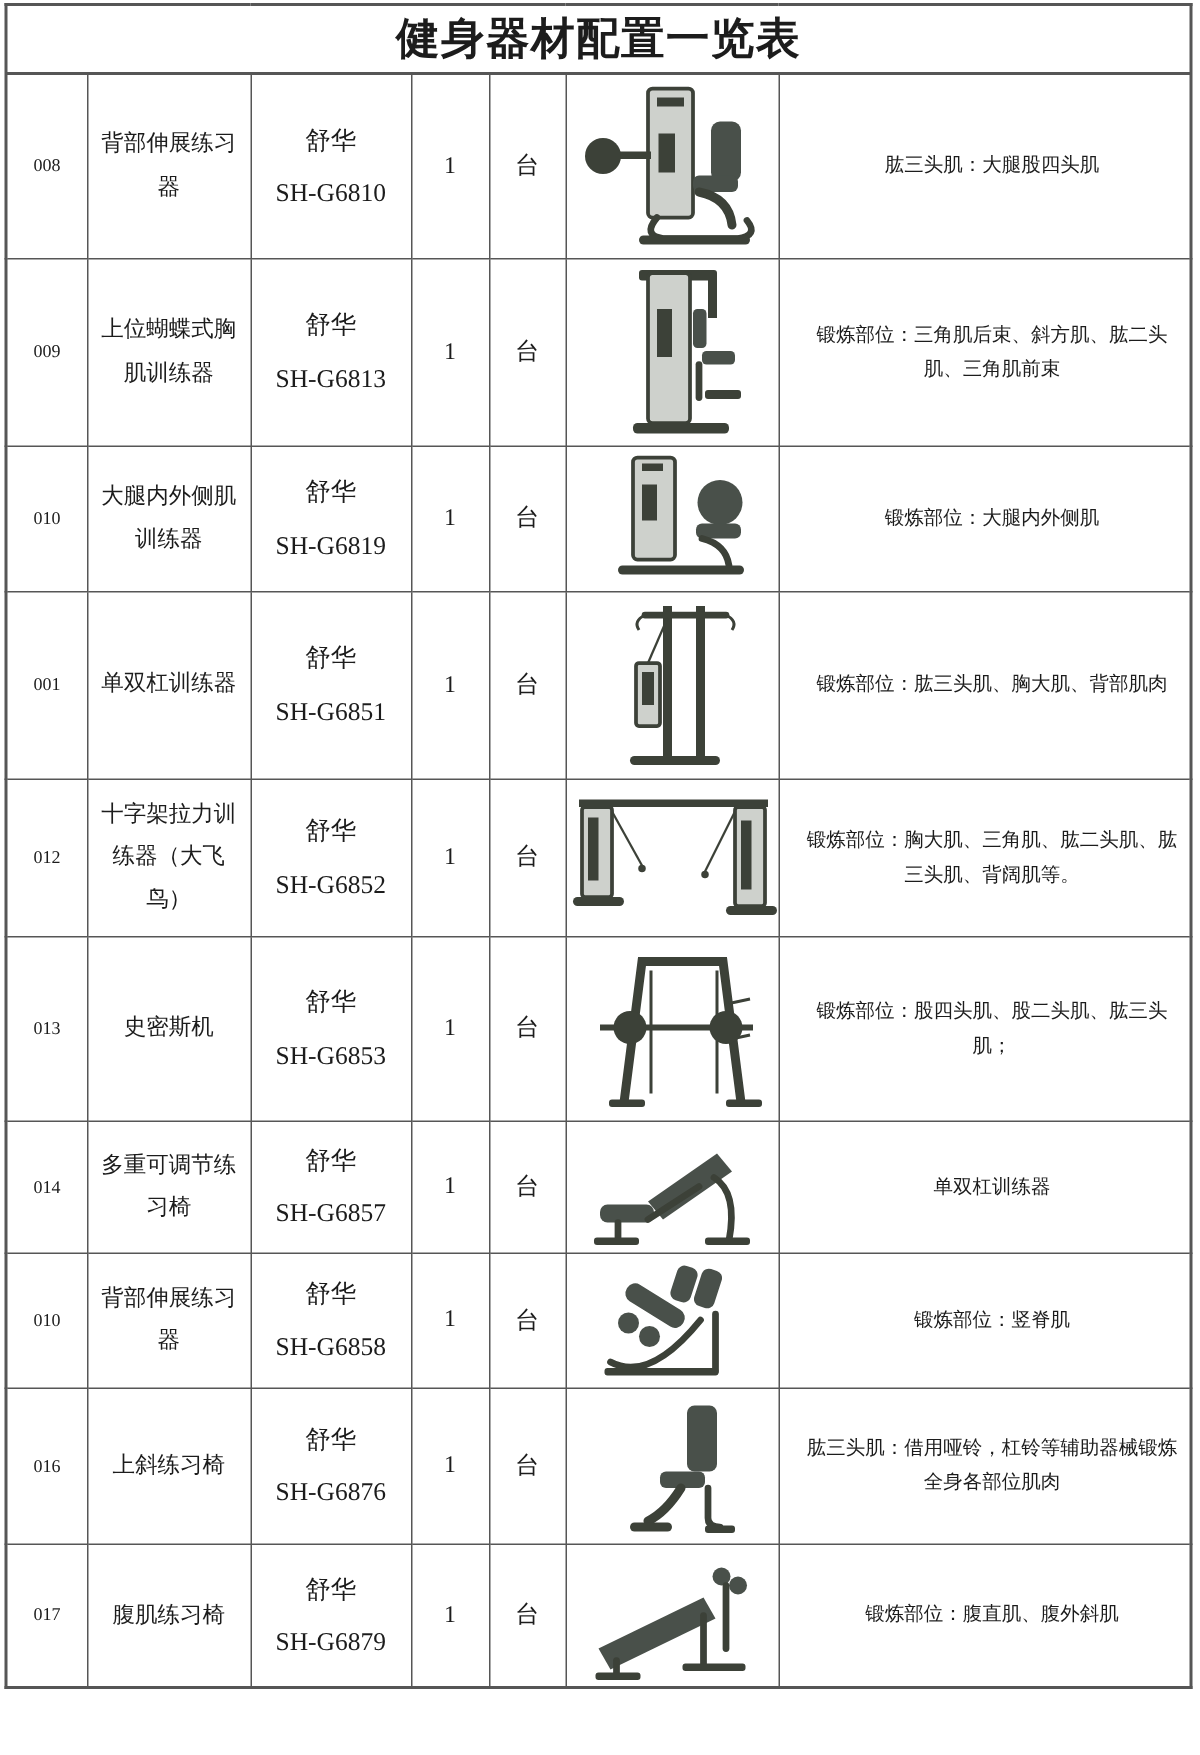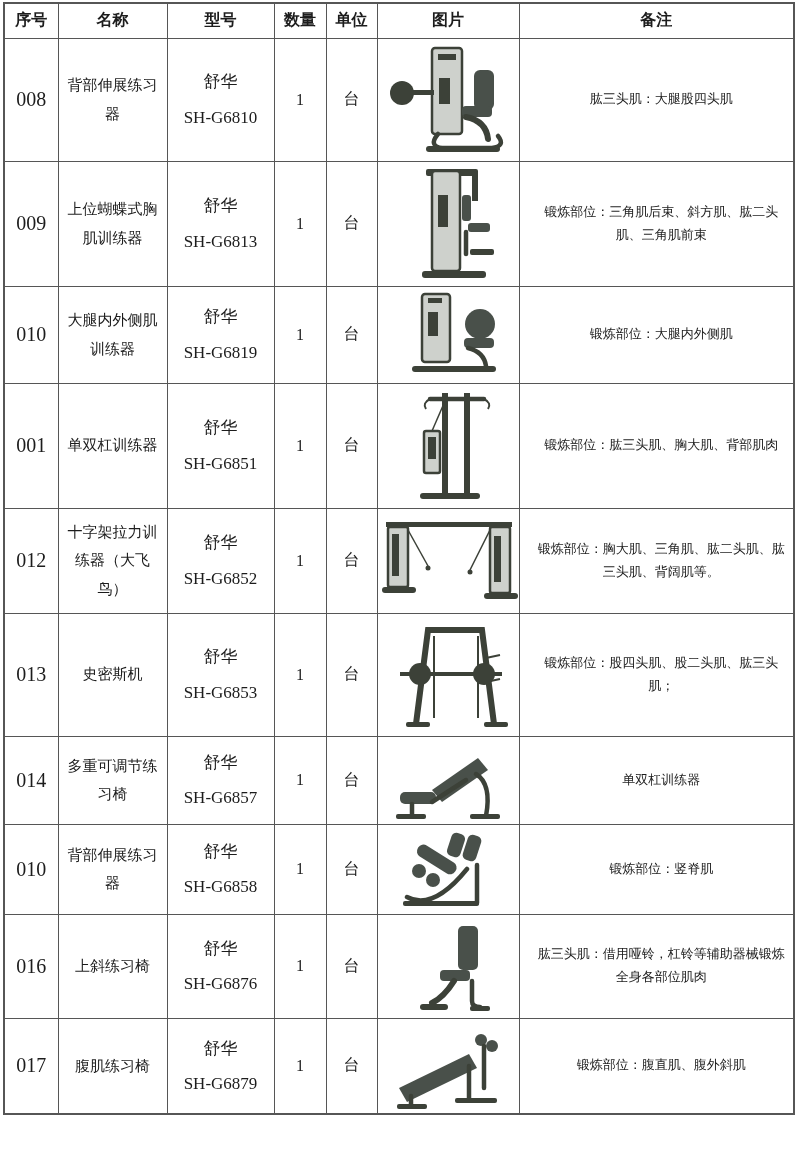--- a/index.html
+++ b/index.html
@@ -78,6 +78,9 @@
   </colgroup>
 
   <tbody>
+        <tr class="title-row">
+    <td colspan="7">健身器材配置一览表</td>
+  </tr>
 
   <tr class="head-row">
     <th>序号</th>

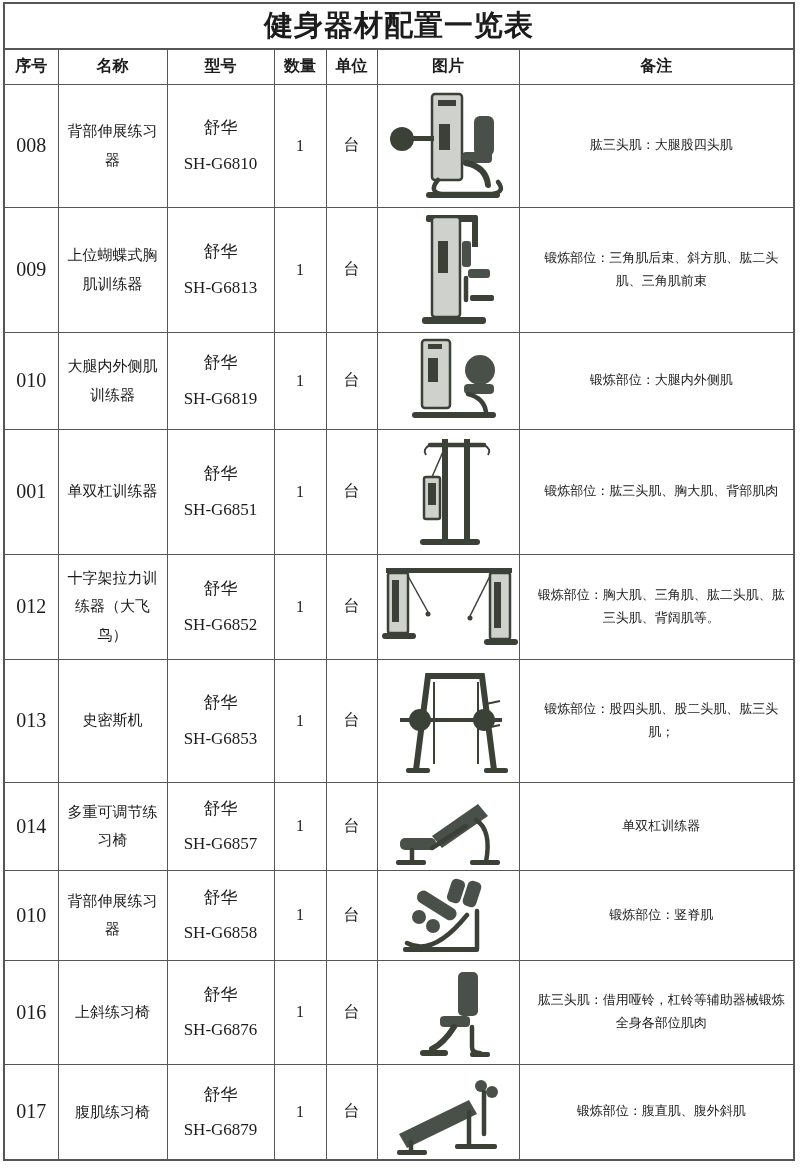--- a/index.html
+++ b/index.html
@@ -82,15 +82,6 @@
     <td colspan="7">健身器材配置一览表</td>
   </tr>
 
-  <tr class="head-row">
-    <th>序号</th>
-    <th>名称</th>
-    <th>型号</th>
-    <th>数量</th>
-    <th>单位</th>
-    <th>图片</th>
-    <th>备注</th>
-  </tr>
 
   <tr style="height:123px">
     <td class="c-no">008</td>

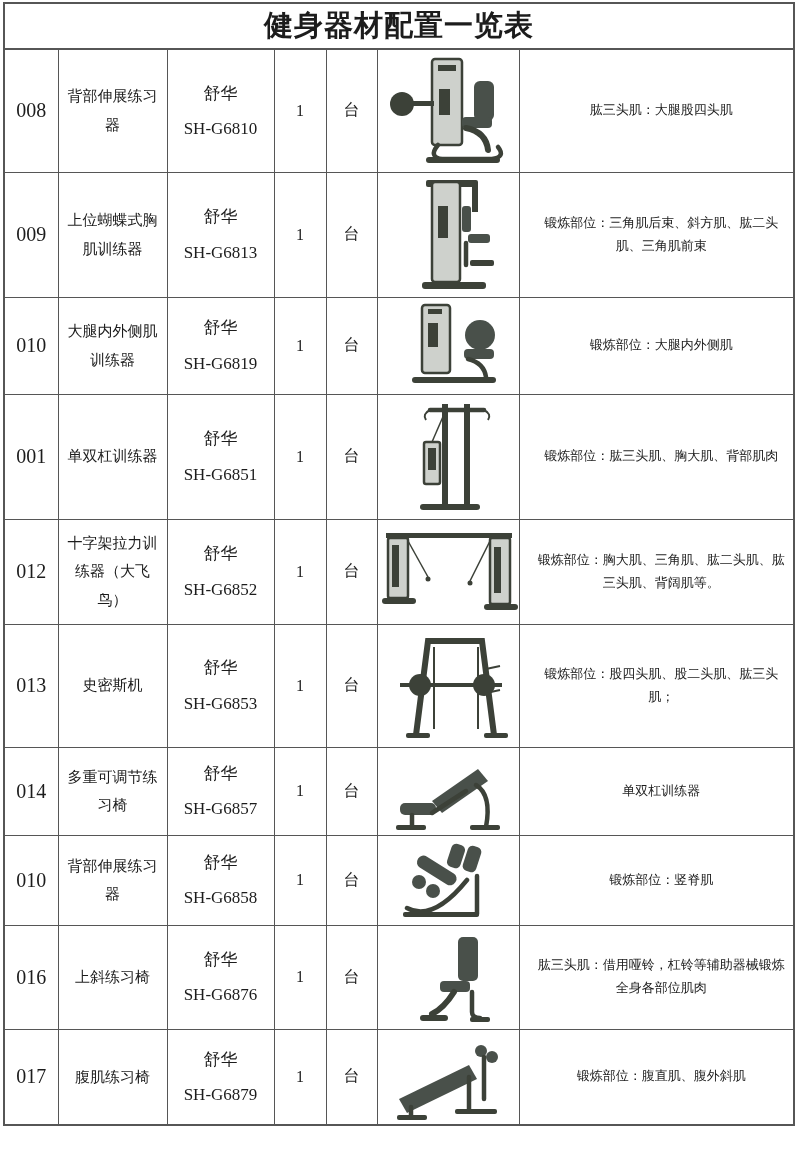--- a/index.html
+++ b/index.html
@@ -39,7 +39,7 @@
     font-weight:bold;
     font-size:16px;
   }
-  td.c-no{font-size:20px;}
+  td.c-no{font-size:12px;}
   td.c-name{font-size:15px;line-height:1.9;padding:0 6px;}
   td.c-model{font-size:17px;line-height:1.6;}
   td.c-model .brand{margin-bottom:8px;}

